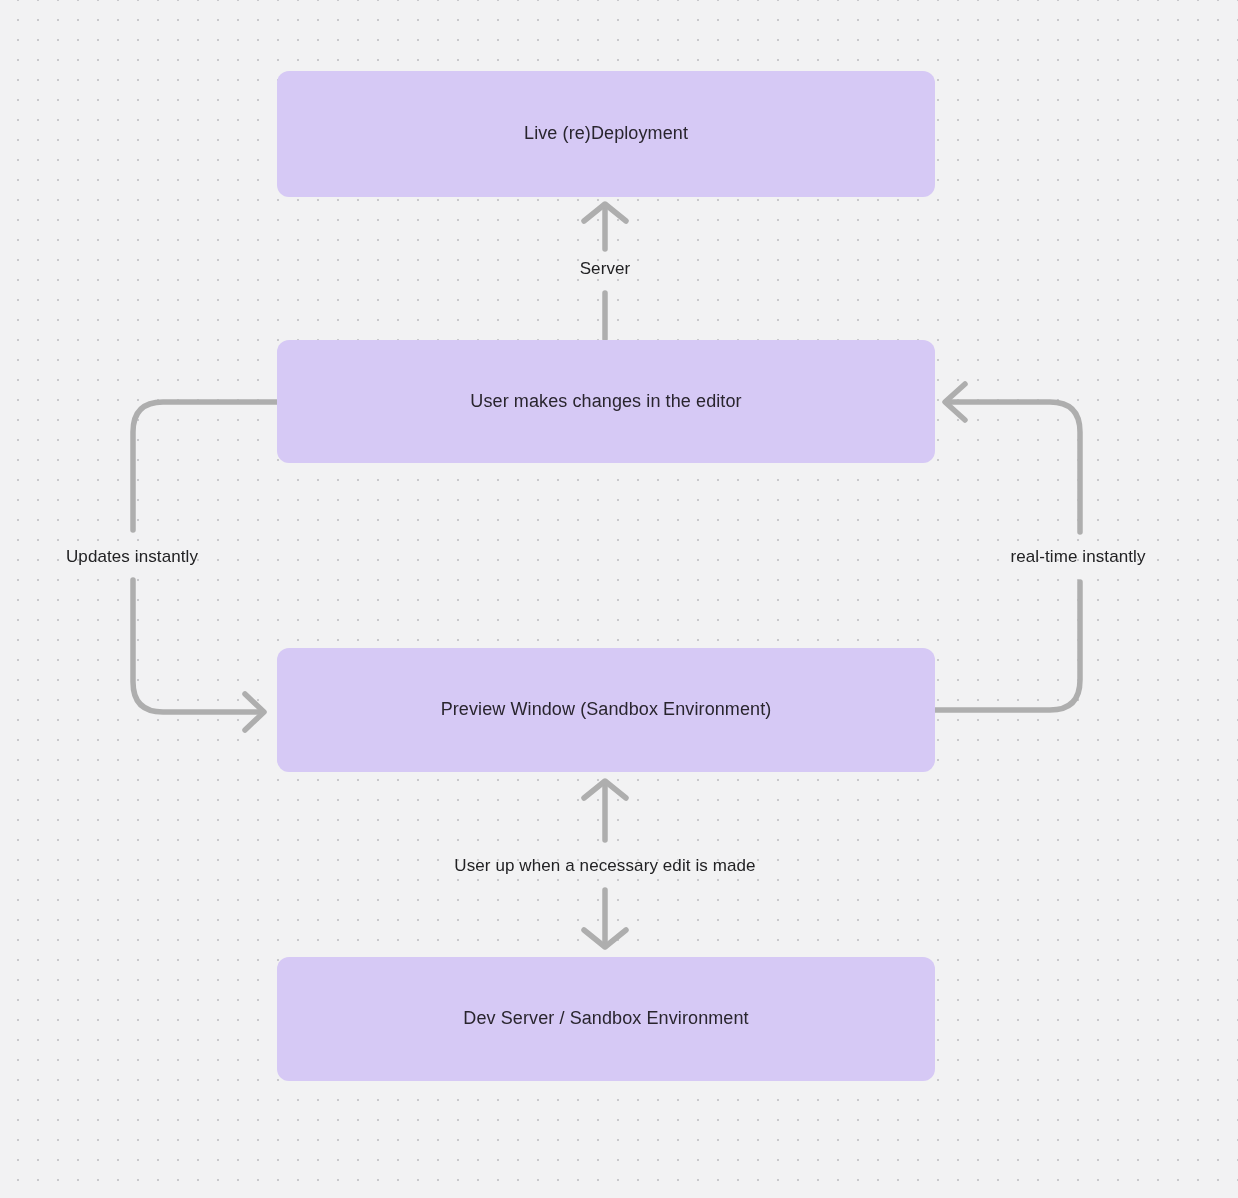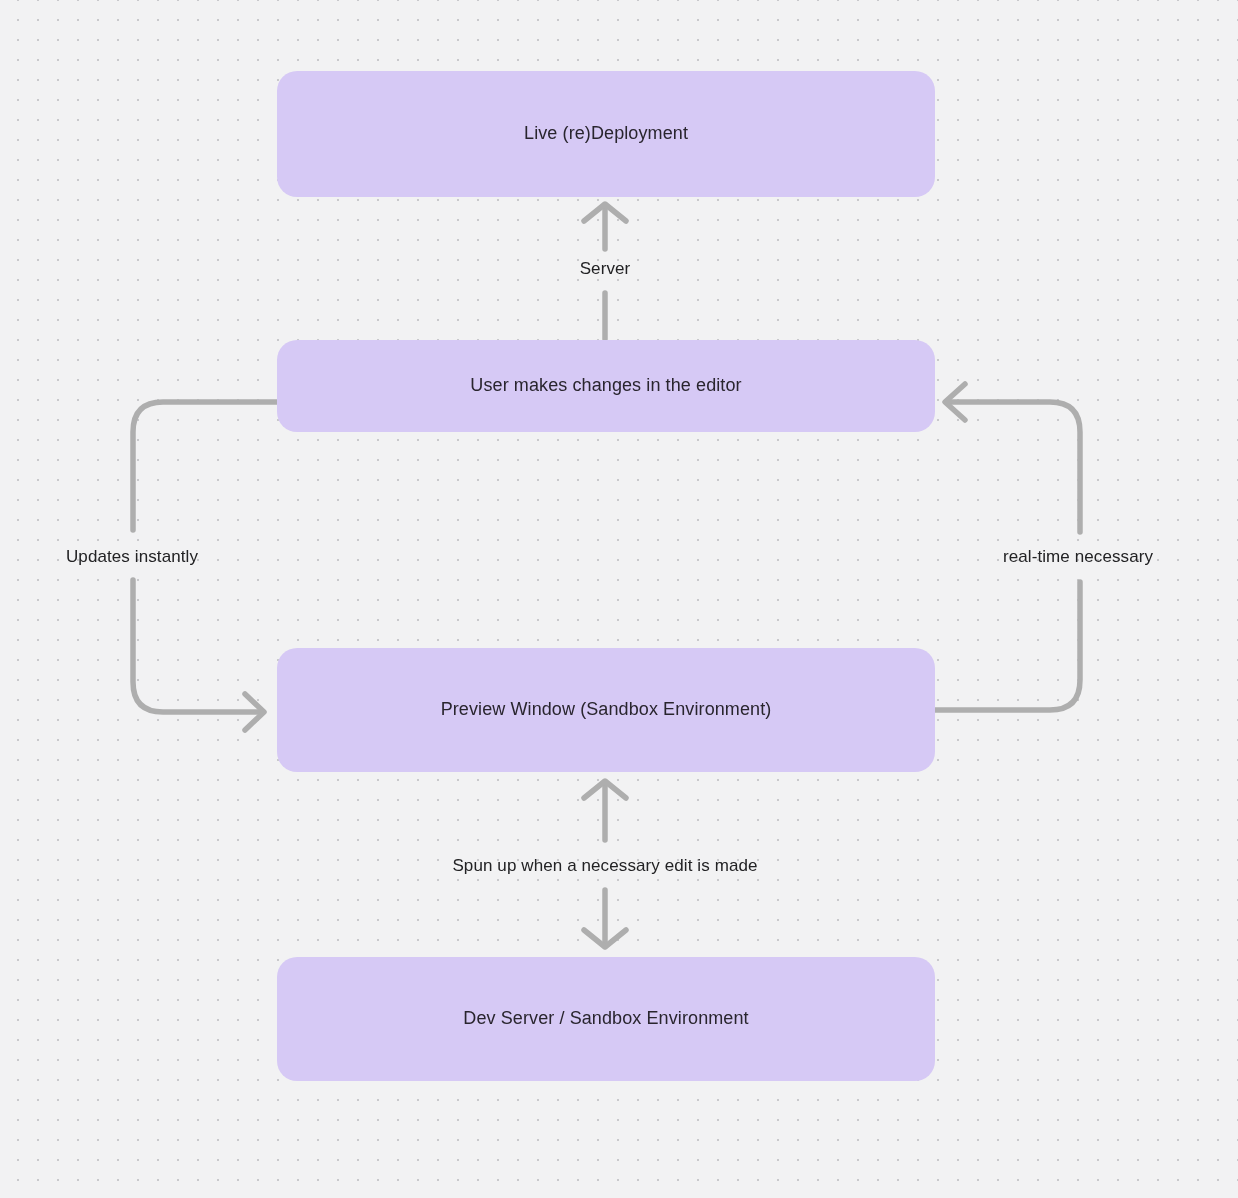--- a/index.html
+++ b/index.html
@@ -44,7 +44,7 @@
     left:277px;
     width:658px;
     background:var(--node-fill);
-    border-radius:20px;
+    border-radius:12px;
     display:flex;
     align-items:center;
     justify-content:center;

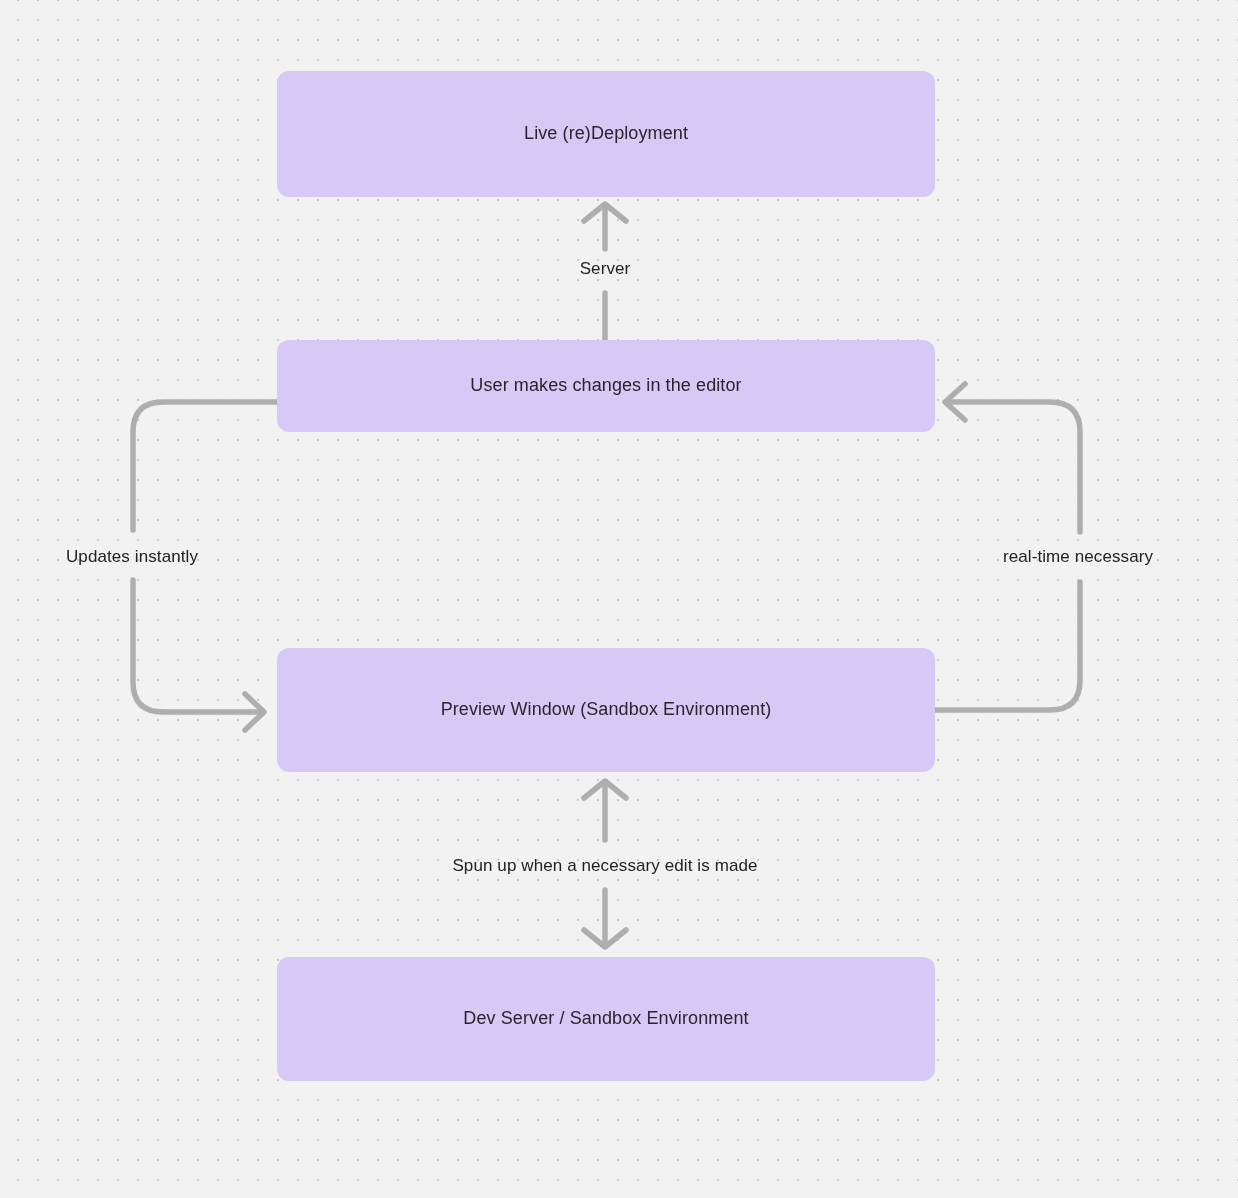--- a/index.html
+++ b/index.html
@@ -57,7 +57,7 @@
     letter-spacing:0.1px;
   }
   .n1{top:71px;height:126px;}
-  .n2{top:340px;height:92px;}
+  .n2{top:340px;height:123px;}
   .n3{top:648px;height:124px;}
   .n4{top:957px;height:124px;}
   .edge-label{

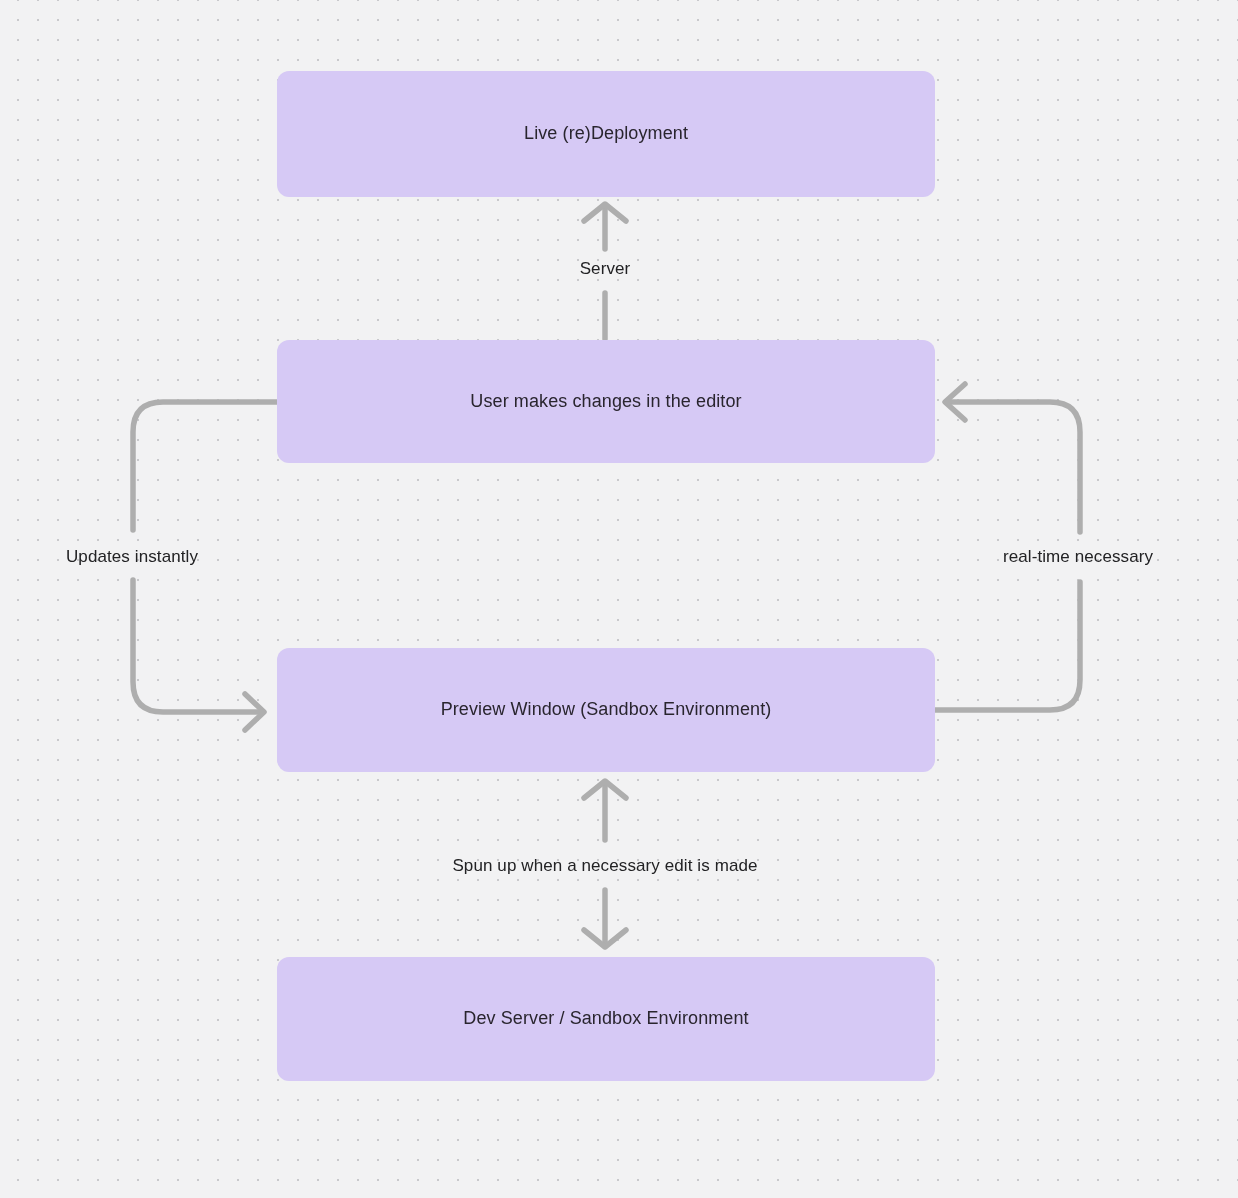--- a/index.html
+++ b/index.html
@@ -124,7 +124,7 @@
 
   <div class="edge-label lbl-publish">Server</div>
   <div class="edge-label lbl-updates">Updates instantly</div>
-  <div class="edge-label lbl-feedback">real-time necessary</div>
+  <div class="edge-label lbl-feedback">real-time instantly</div>
   <div class="edge-label lbl-spunup">Spun up when a necessary edit is made</div>
 
 </div>

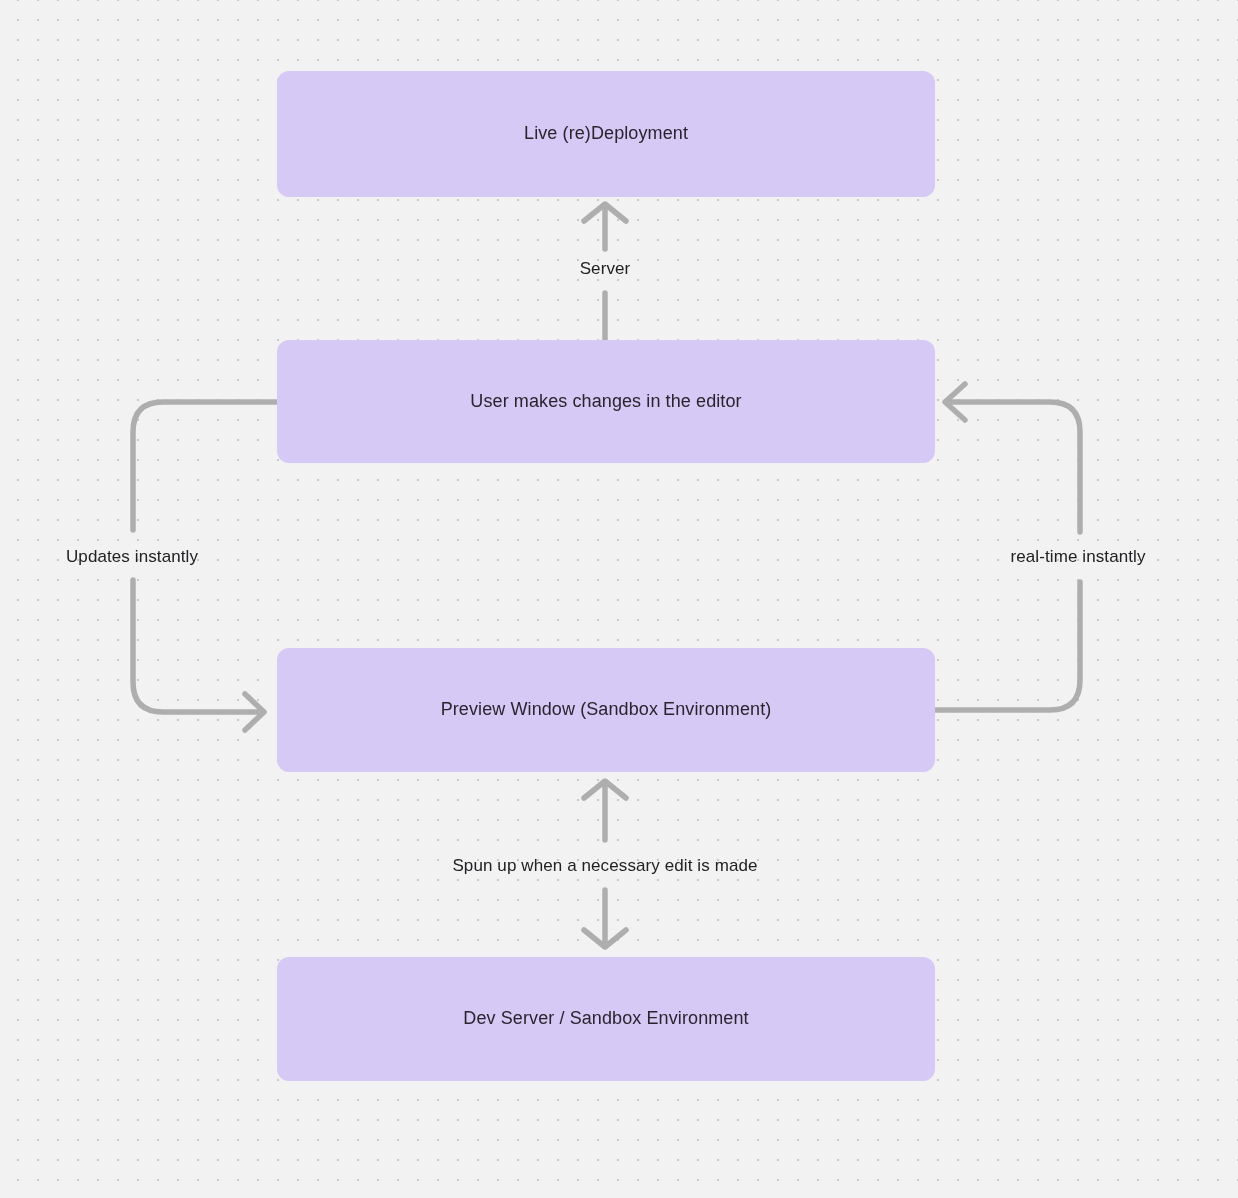--- a/index.html
+++ b/index.html
@@ -125,7 +125,7 @@
   <div class="edge-label lbl-publish">Server</div>
   <div class="edge-label lbl-updates">Updates instantly</div>
   <div class="edge-label lbl-feedback">real-time instantly</div>
-  <div class="edge-label lbl-spunup">Spun up when a necessary edit is made</div>
+  <div class="edge-label lbl-spunup">User up when a necessary edit is made</div>
 
 </div>
 

